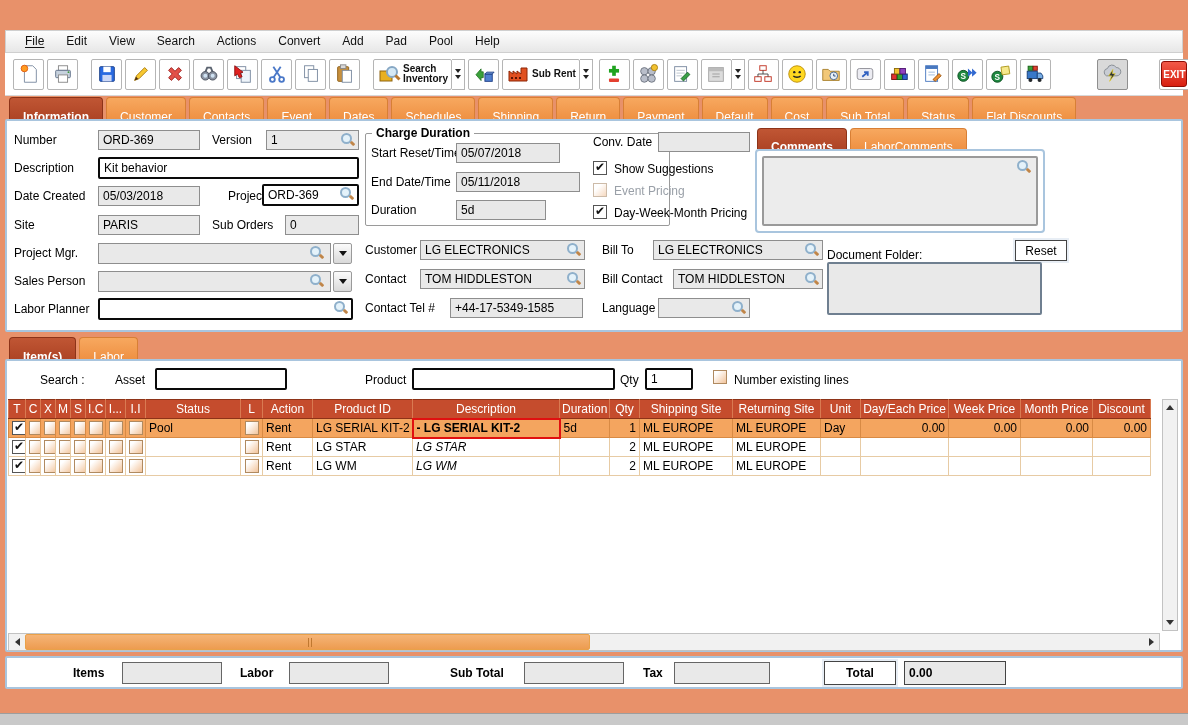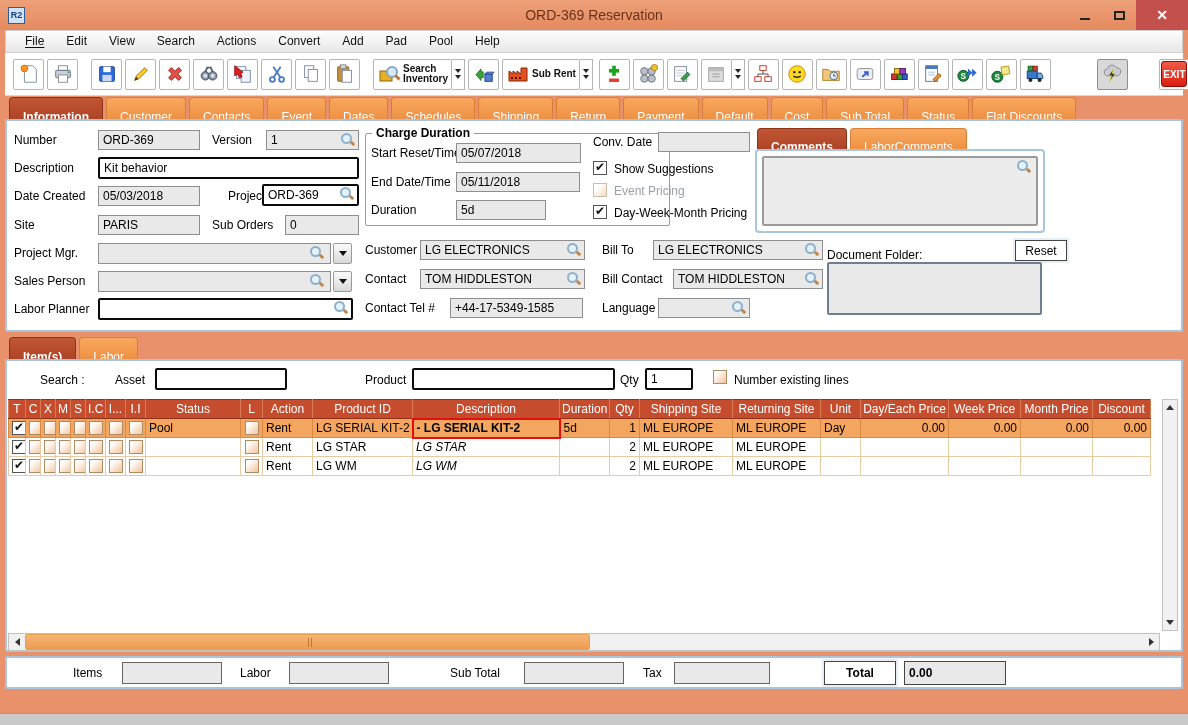--- a/index.html
+++ b/index.html
@@ -93,21 +93,6 @@
 
 <div class="window">
 
-  <div class="titlebar">
-    <div class="app-badge">R2</div>
-    <div class="title-text">ORD-369 Reservation</div>
-    <div class="win-controls">
-      <div class="win-min">
-          <span></span>
-        </div>
-      <div class="win-max">
-          <span></span>
-        </div>
-      <div class="win-close">
-          <span>✕</span>
-        </div>
-    </div>
-  </div>
 
   <div class="menubar">
     <span class="menu-item">File</span>

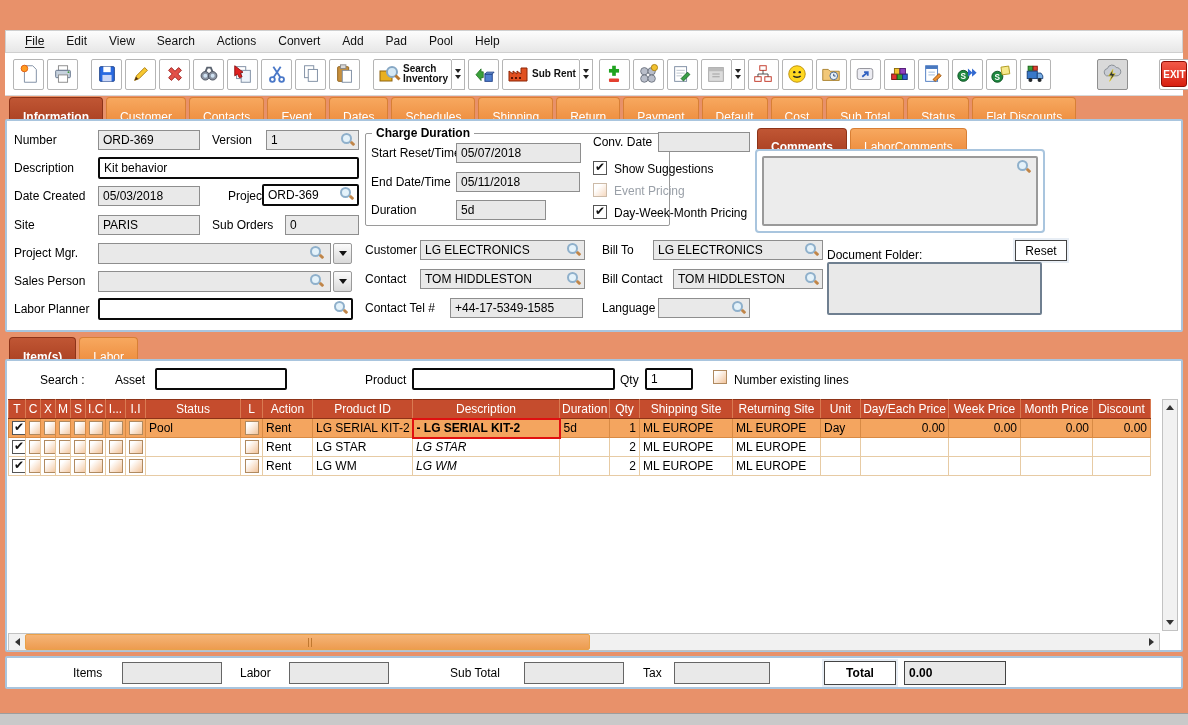--- a/index.html
+++ b/index.html
@@ -389,7 +389,7 @@
     <div class="groupbox" style="left:358px;top:12px;width:305px;height:93px">
       <span class="gtitle">Charge Duration</span>
       <span class="lbl" style="left:5px;top:12px">Start Reset/Time</span>
-      <div class="fld" style="left:90px;top:9px;width:125px">05/07/2018</div>
+      <div class="fld" style="left:90px;top:9px;width:104px">05/07/2018</div>
       <span class="lbl" style="left:5px;top:41px">End Date/Time</span>
       <div class="fld" style="left:90px;top:38px;width:124px">05/11/2018</div>
       <span class="lbl" style="left:5px;top:69px">Duration</span>

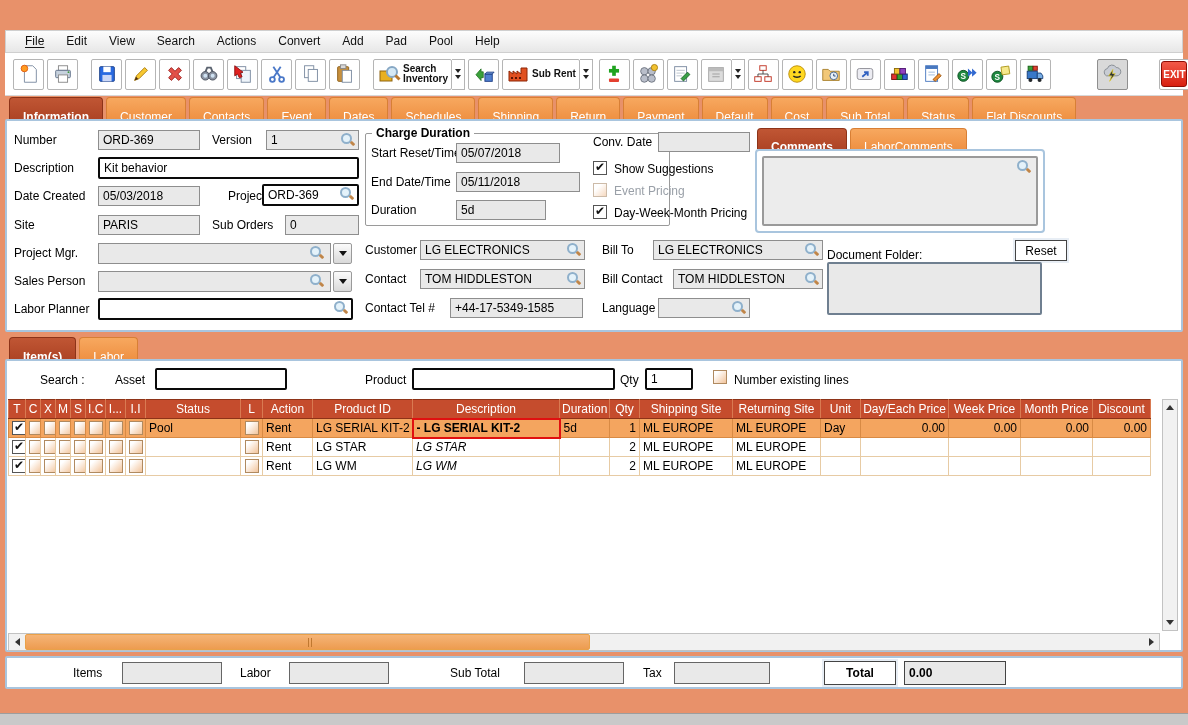--- a/index.html
+++ b/index.html
@@ -85,7 +85,7 @@
   .varrow.down i { border-top:5px solid #333; }
 
   
-  .totals .lbl { font-weight:normal; }
+  .totals .lbl { font-weight:bold; }
   .bottom-strip { position:absolute; left:0; right:0; bottom:0; height:12px; background:#C9C9C9; border-top:1px solid #9d9d9d; }
 </style>
 </head>

